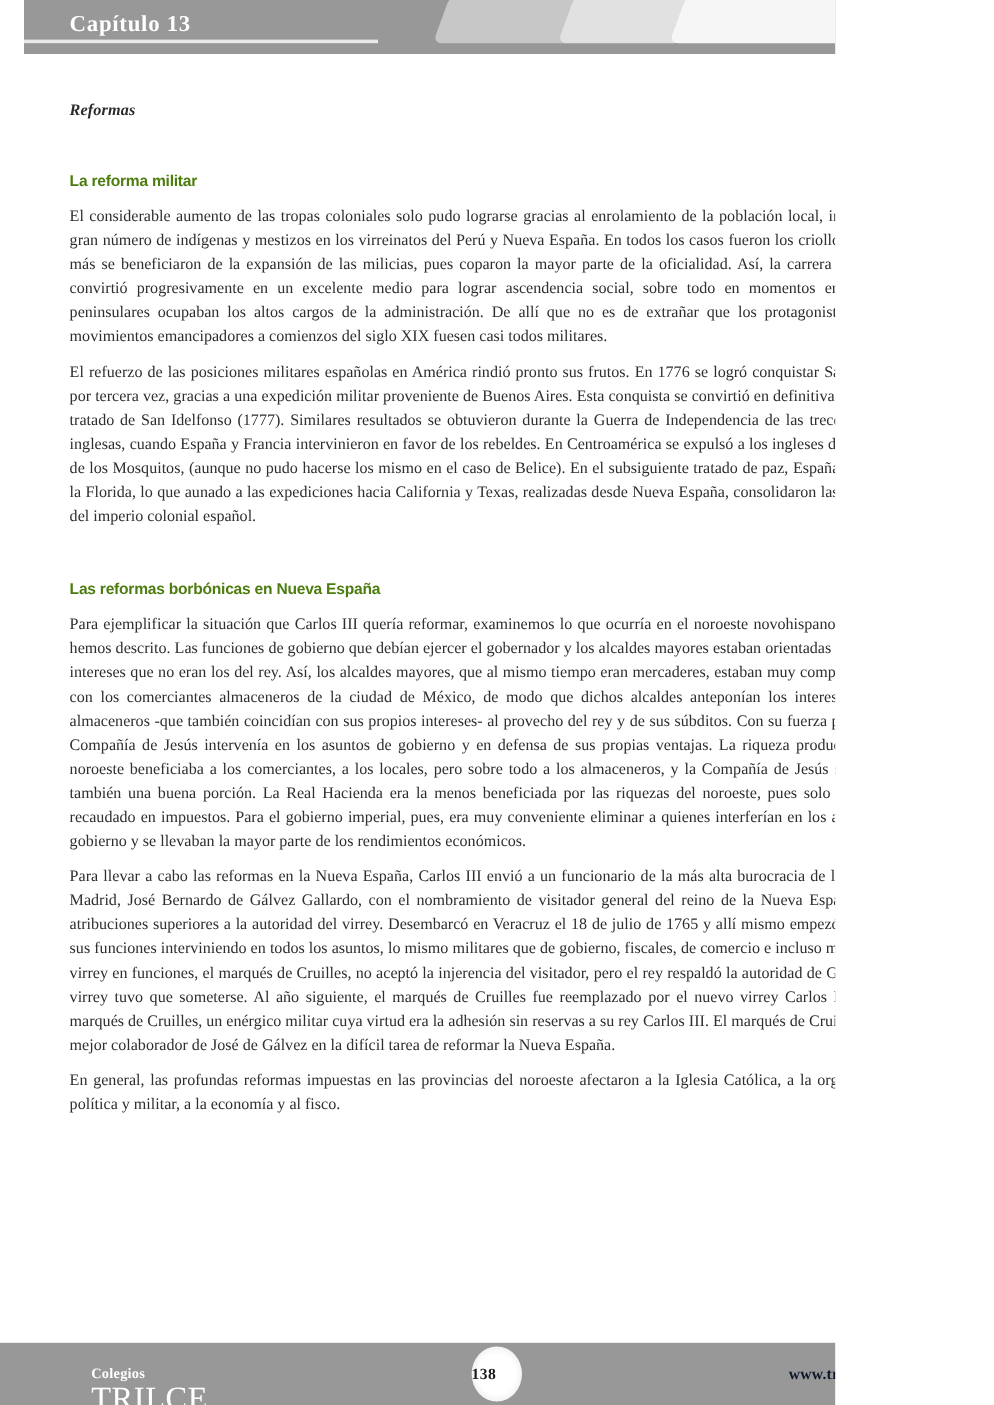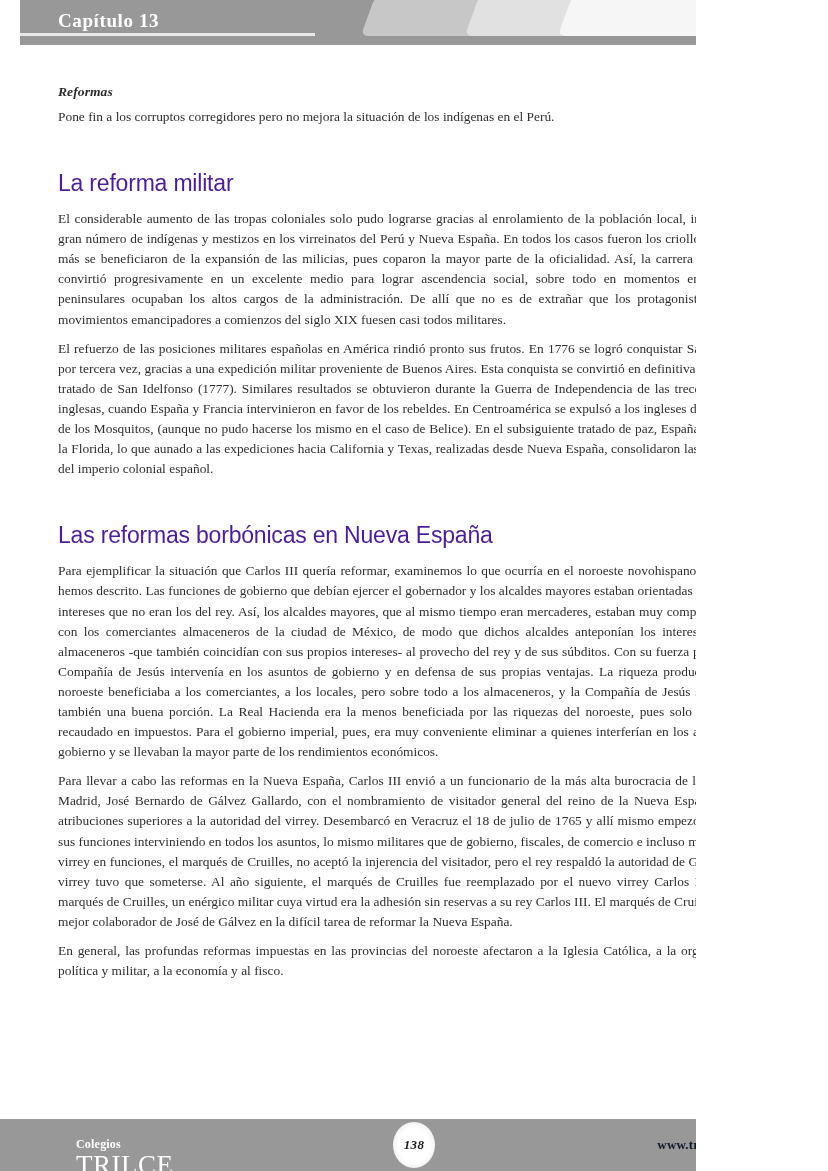--- a/index.html
+++ b/index.html
@@ -209,7 +209,6 @@
 
     <h3 class="sub-heading">Reformas</h3>
 
-    <p class="body">Pone fin a los corruptos corregidores pero no mejora la situación de los indígenas en el Perú.</p>
 
     <h2 class="section-heading gap-top">La reforma militar</h2>
     <p class="body">El considerable aumento de las tropas coloniales solo pudo lograrse gracias al enrolamiento de la población local, incluyendo gran número de indígenas y mestizos en los virreinatos del Perú y Nueva España. En todos los casos fueron los criollos quienes más se beneficiaron de la expansión de las milicias, pues coparon la mayor parte de la oficialidad. Así, la carrera militar se convirtió progresivamente en un excelente medio para lograr ascendencia social, sobre todo en momentos en que los peninsulares ocupaban los altos cargos de la administración. De allí que no es de extrañar que los protagonistas de los movimientos emancipadores a comienzos del siglo XIX fuesen casi todos militares.</p>

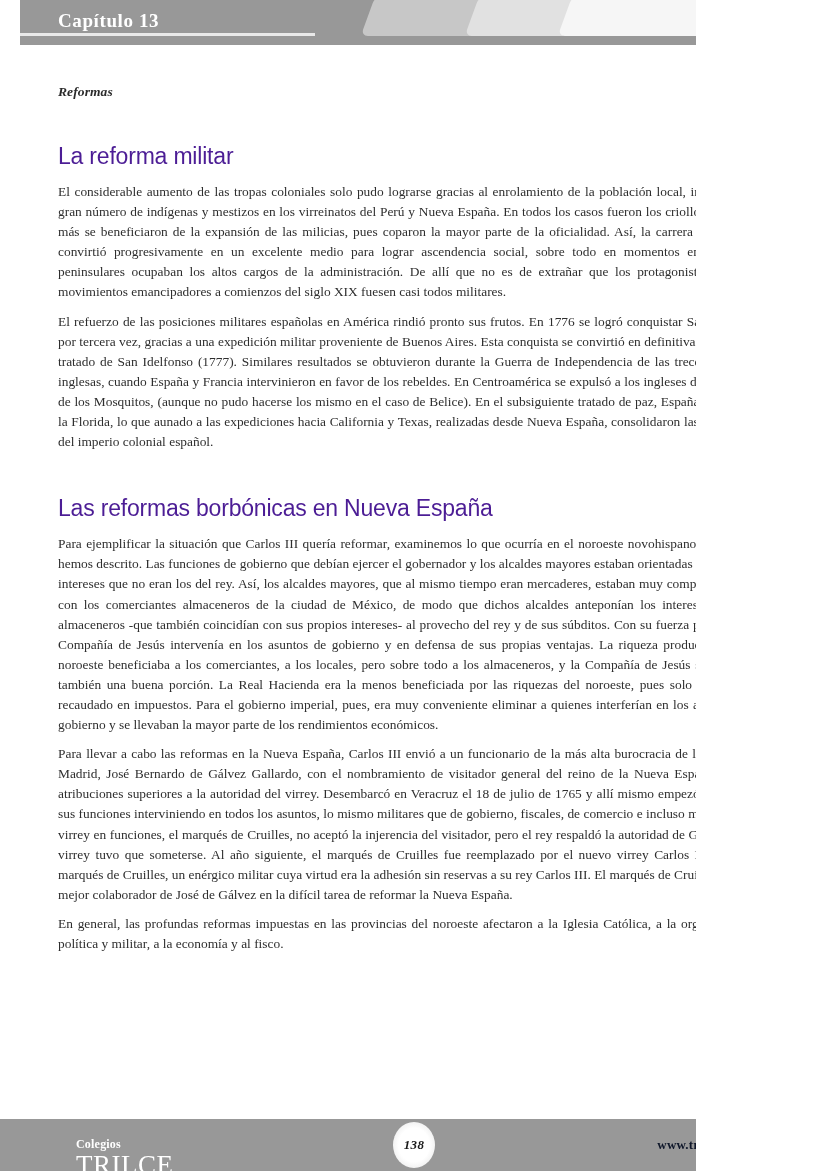--- a/index.html
+++ b/index.html
@@ -107,9 +107,9 @@
 
   .section-heading {
     font-family: "Liberation Sans", "DejaVu Sans", sans-serif;
-    font-size: 23px;
-    font-weight: normal;
-    color: #4c1d95;
+    font-size: 13px;
+    font-weight: bold;
+    color: #4d7c0f;
     margin: 0 0 12px 0;
     letter-spacing: -0.2px;
   }

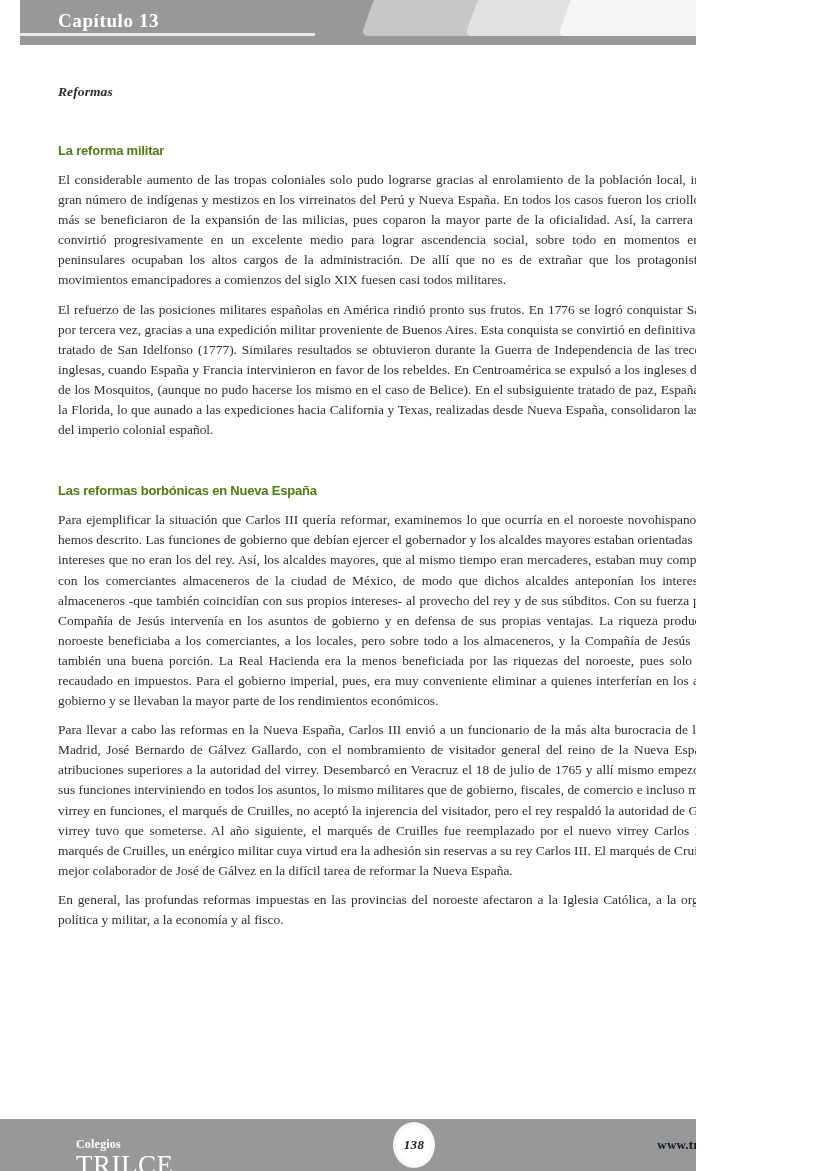--- a/index.html
+++ b/index.html
@@ -169,8 +169,7 @@
     background: radial-gradient(ellipse at center, #ffffff 52%, #f2f2f2 72%, rgba(230,230,230,0.45) 88%, rgba(152,152,152,0) 100%);
     display: flex;
     align-items: center;
-    justify-content: center;
-    font-style: italic;
+    justify-content: flex-start;
   }
   .page-number span {
     font-family: "Liberation Serif", "DejaVu Serif", serif;

